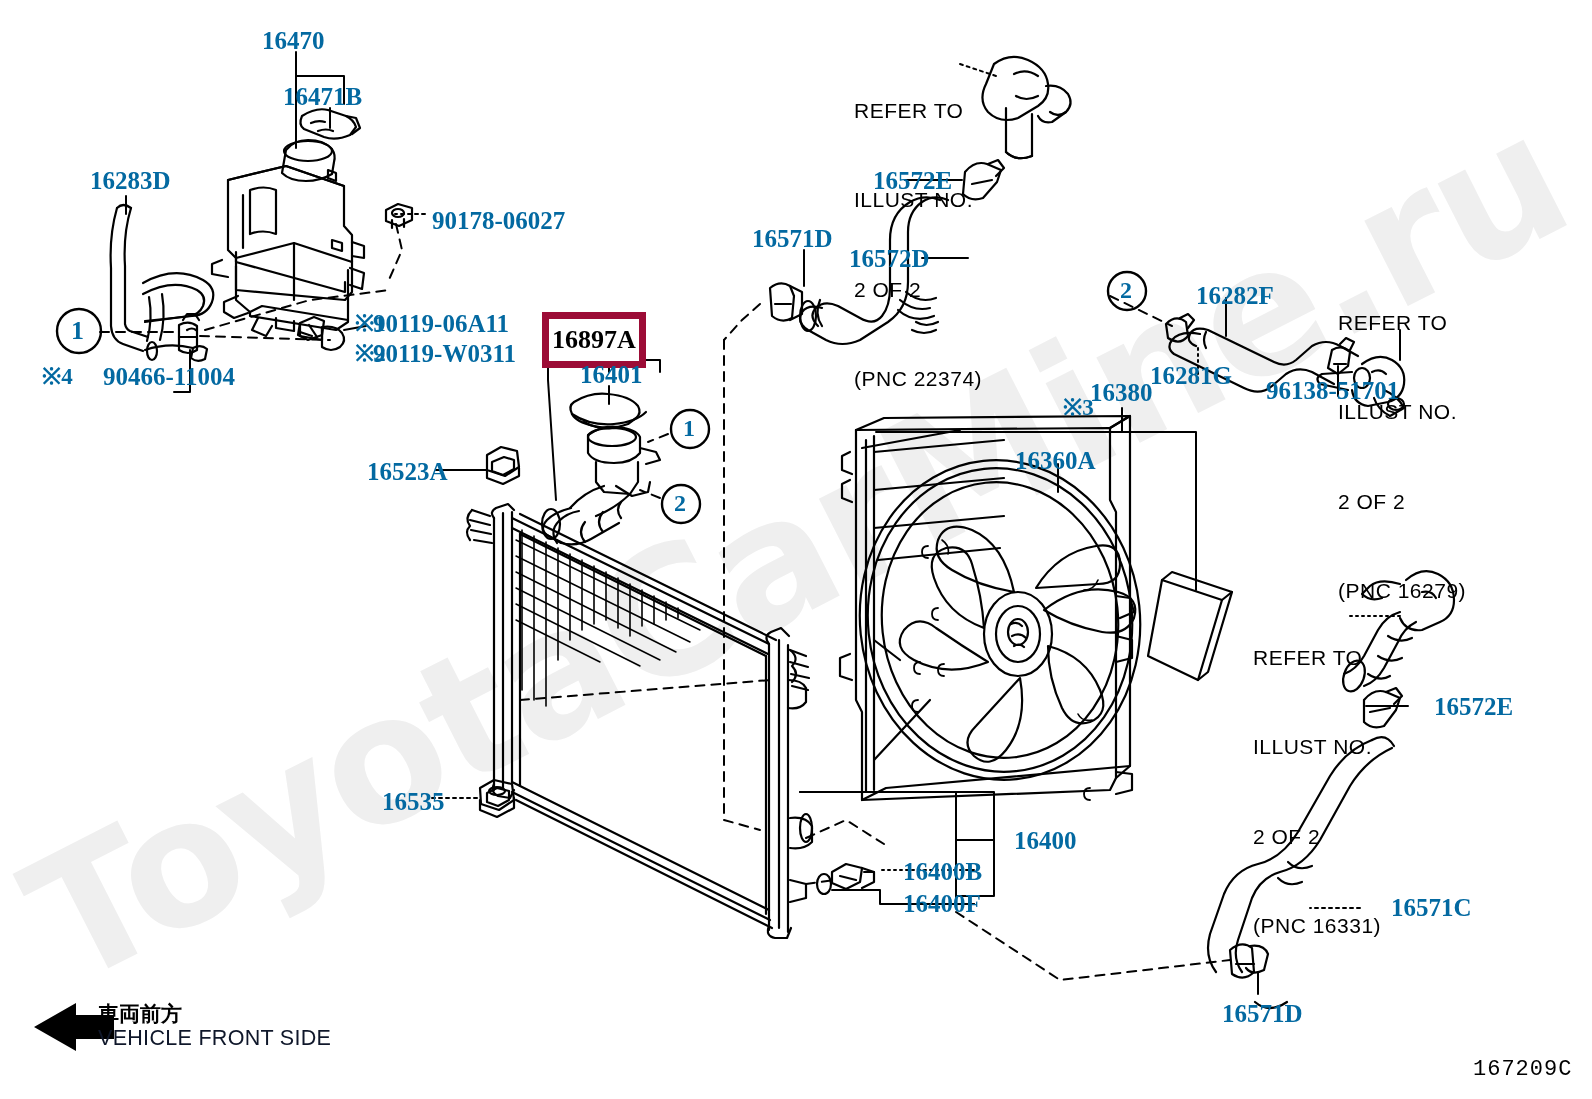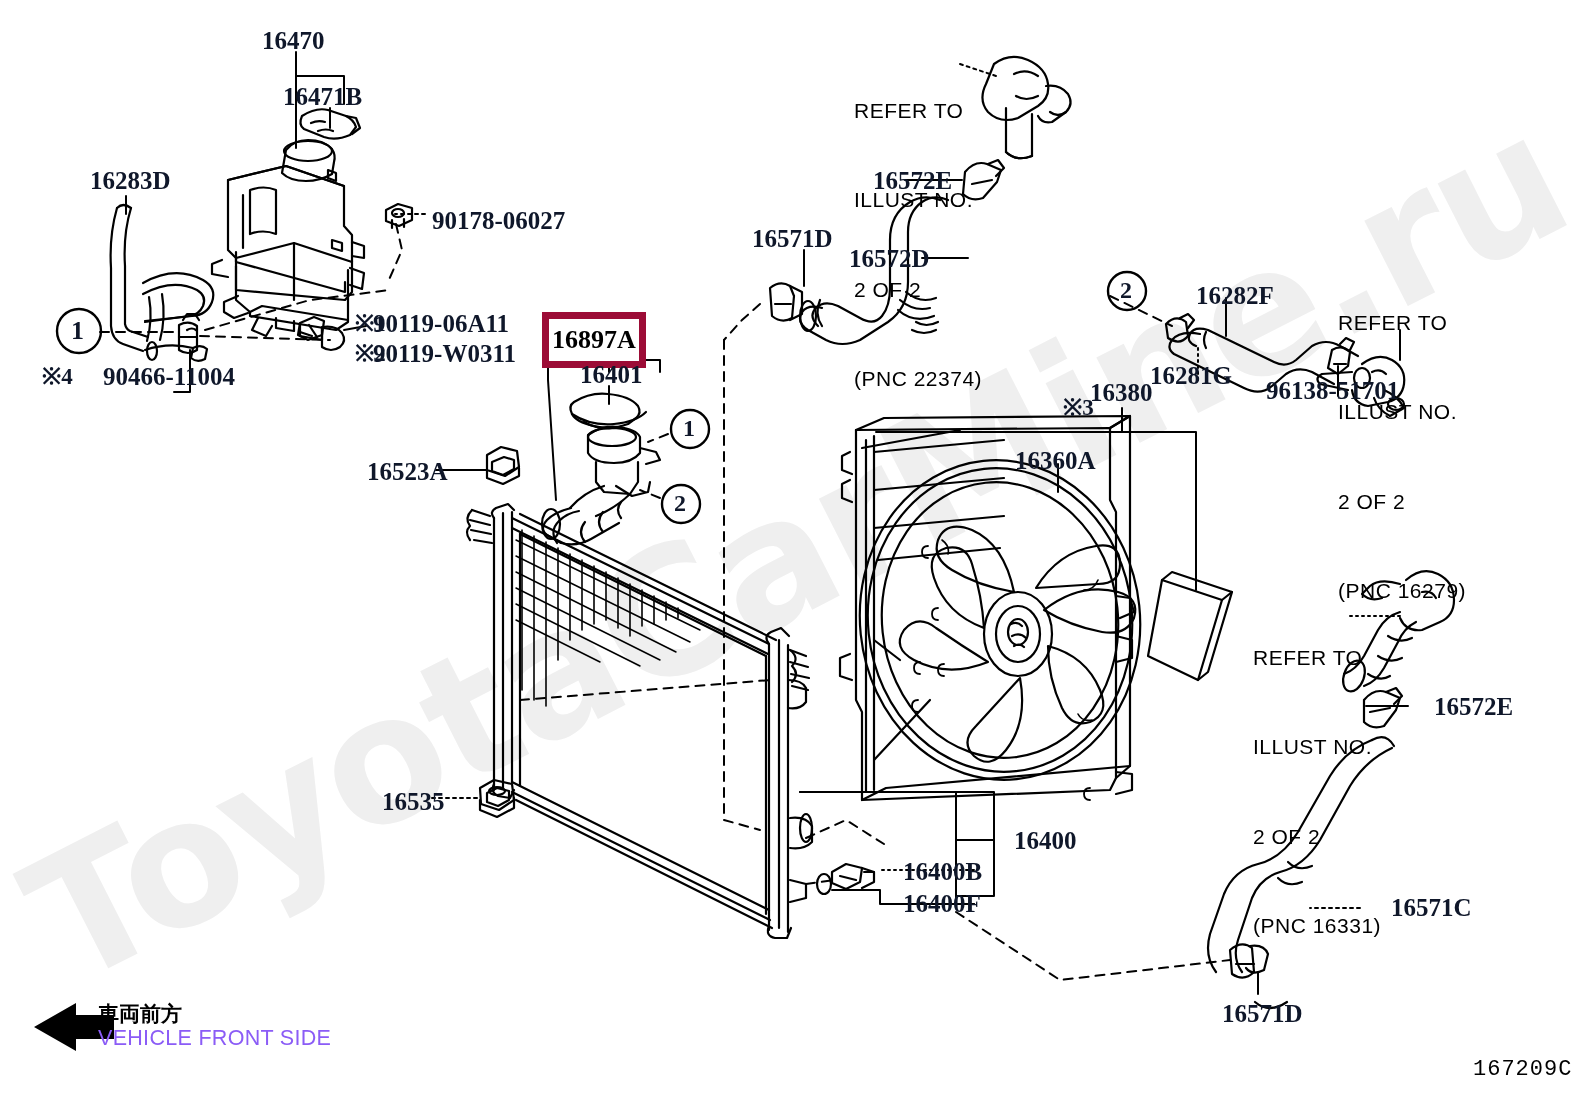--- a/index.html
+++ b/index.html
@@ -54,7 +54,7 @@
     letter-spacing:0px;
     white-space:pre;
     line-height:1.05;
-    color:#0f172a;
+    color:#0369a1;
     text-align:center;
   }
   .lbl.small{font-size:23px;}

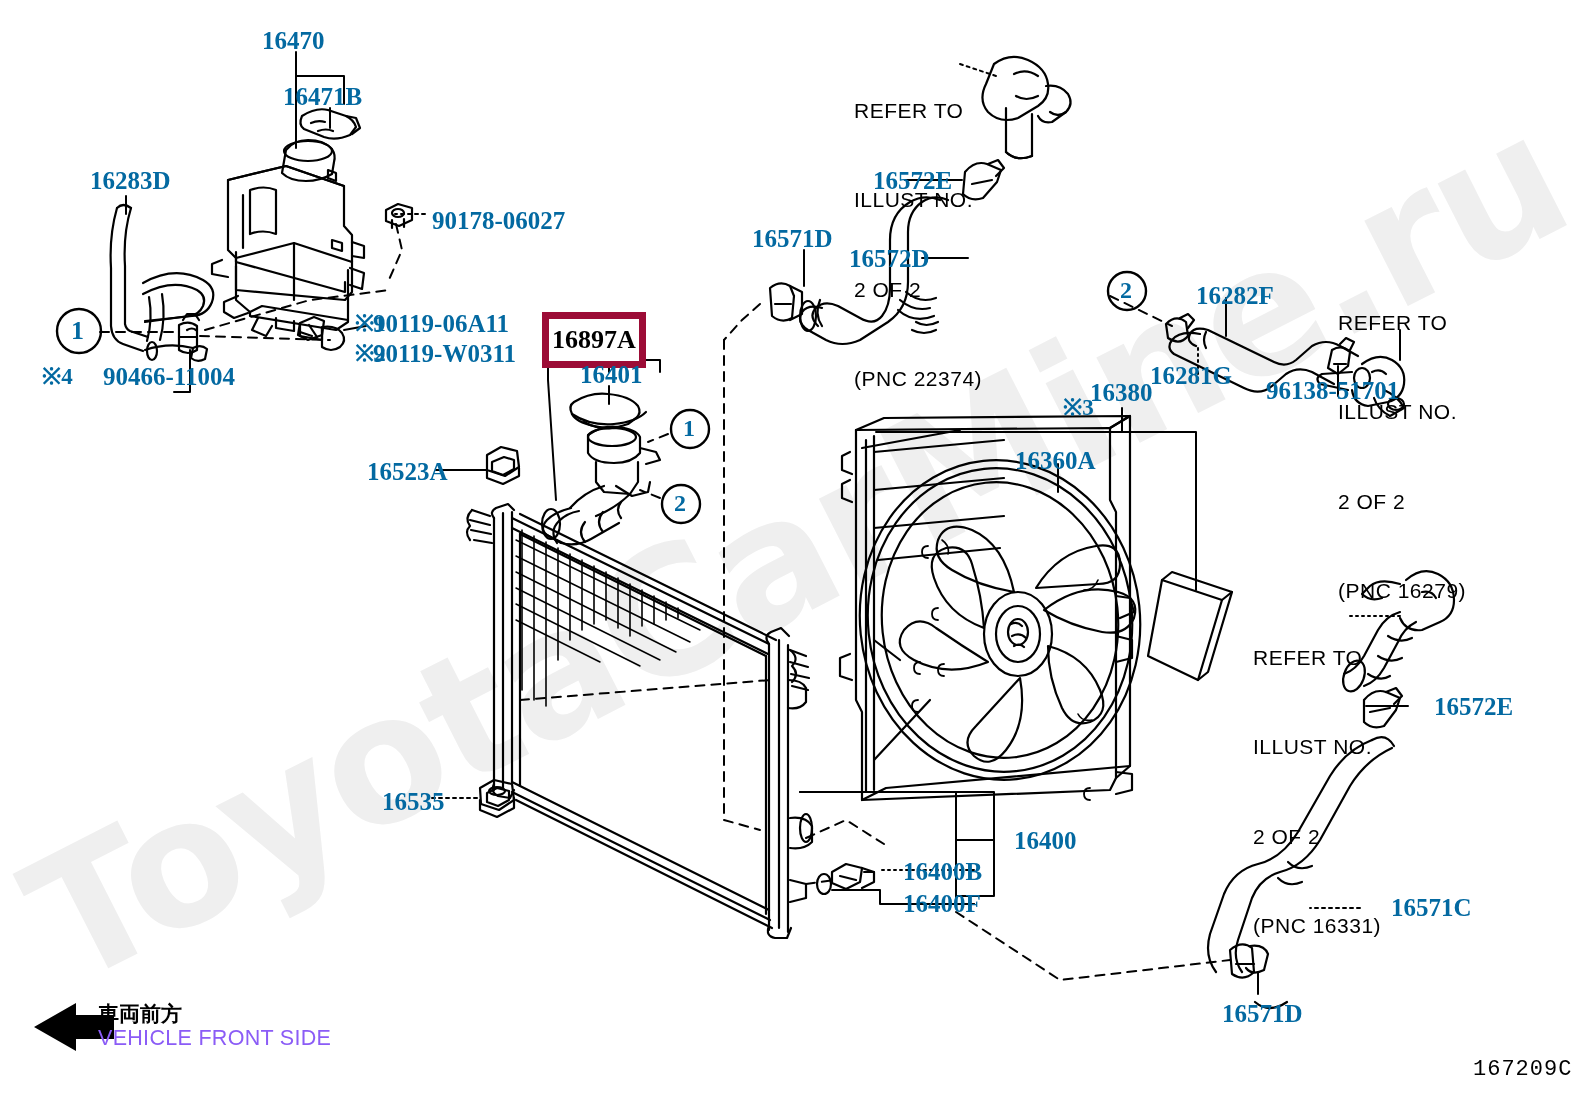--- a/index.html
+++ b/index.html
@@ -87,7 +87,7 @@
     position:absolute;
     font-family:"Liberation Sans",sans-serif;
     font-size:21.5px;
-    color:#8b5cf6;white-space:pre;
+    color:#0f172a;white-space:pre;
     letter-spacing:.3px;
   }
   .sheetno{

